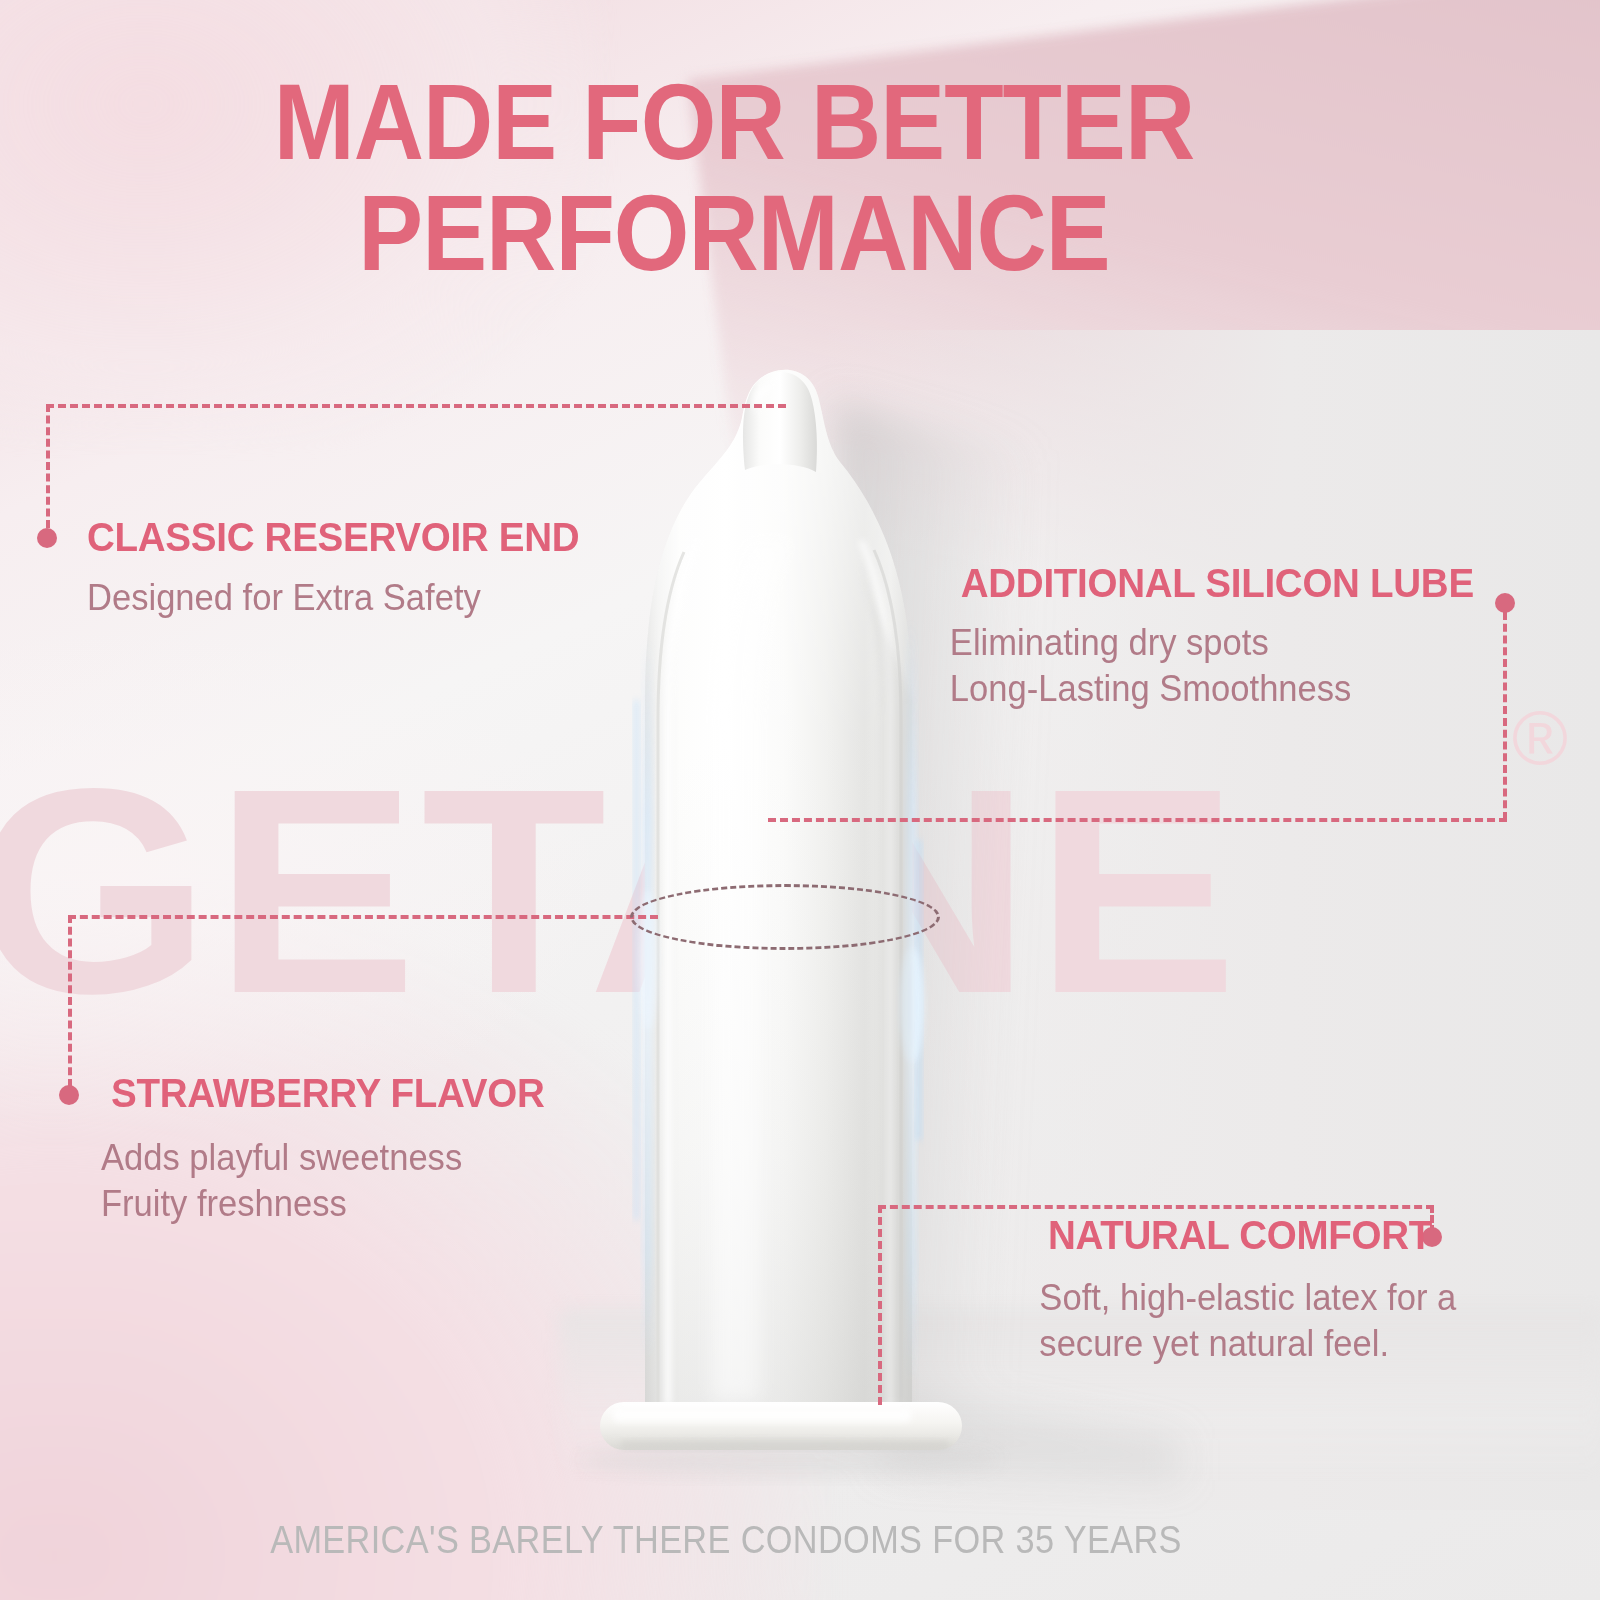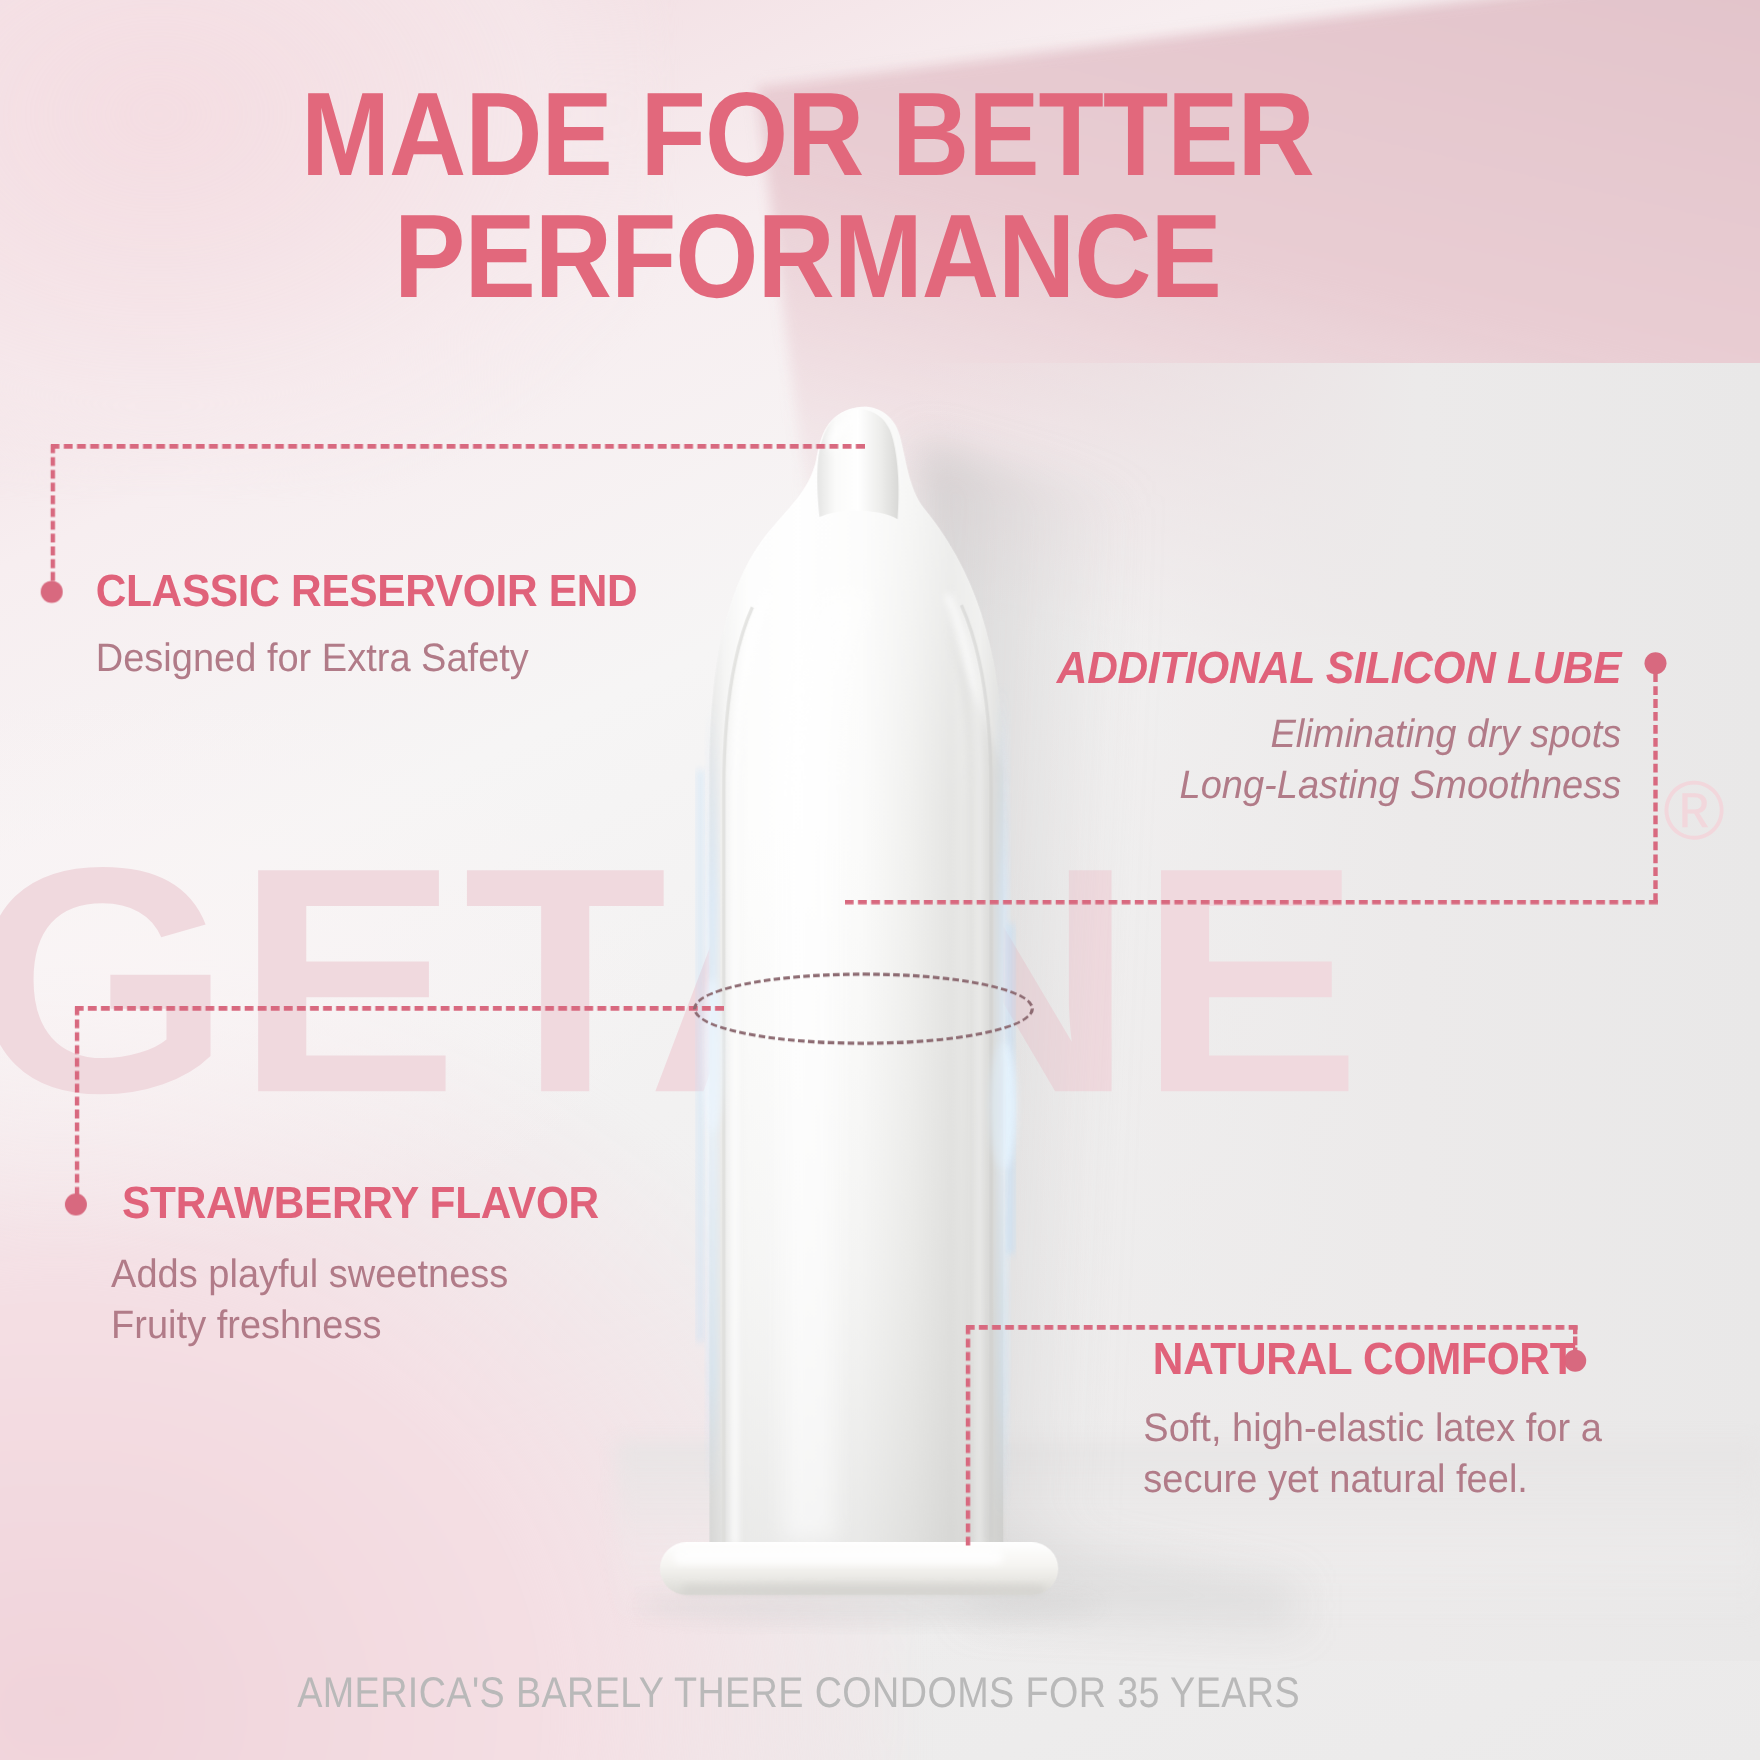--- a/index.html
+++ b/index.html
@@ -309,7 +309,7 @@
   </div>
 </div>
 
-<div class="callout" style="right:126px; top:586px; text-align:right;font-style:italic;">
+<div class="callout" style="right:126px; top:562px; ">
   <div class="c-title right">ADDITIONAL SILICON LUBE</div>
   <div class="c-sub right" style="margin-top:15px;">
     <div>Eliminating dry spots</div>

